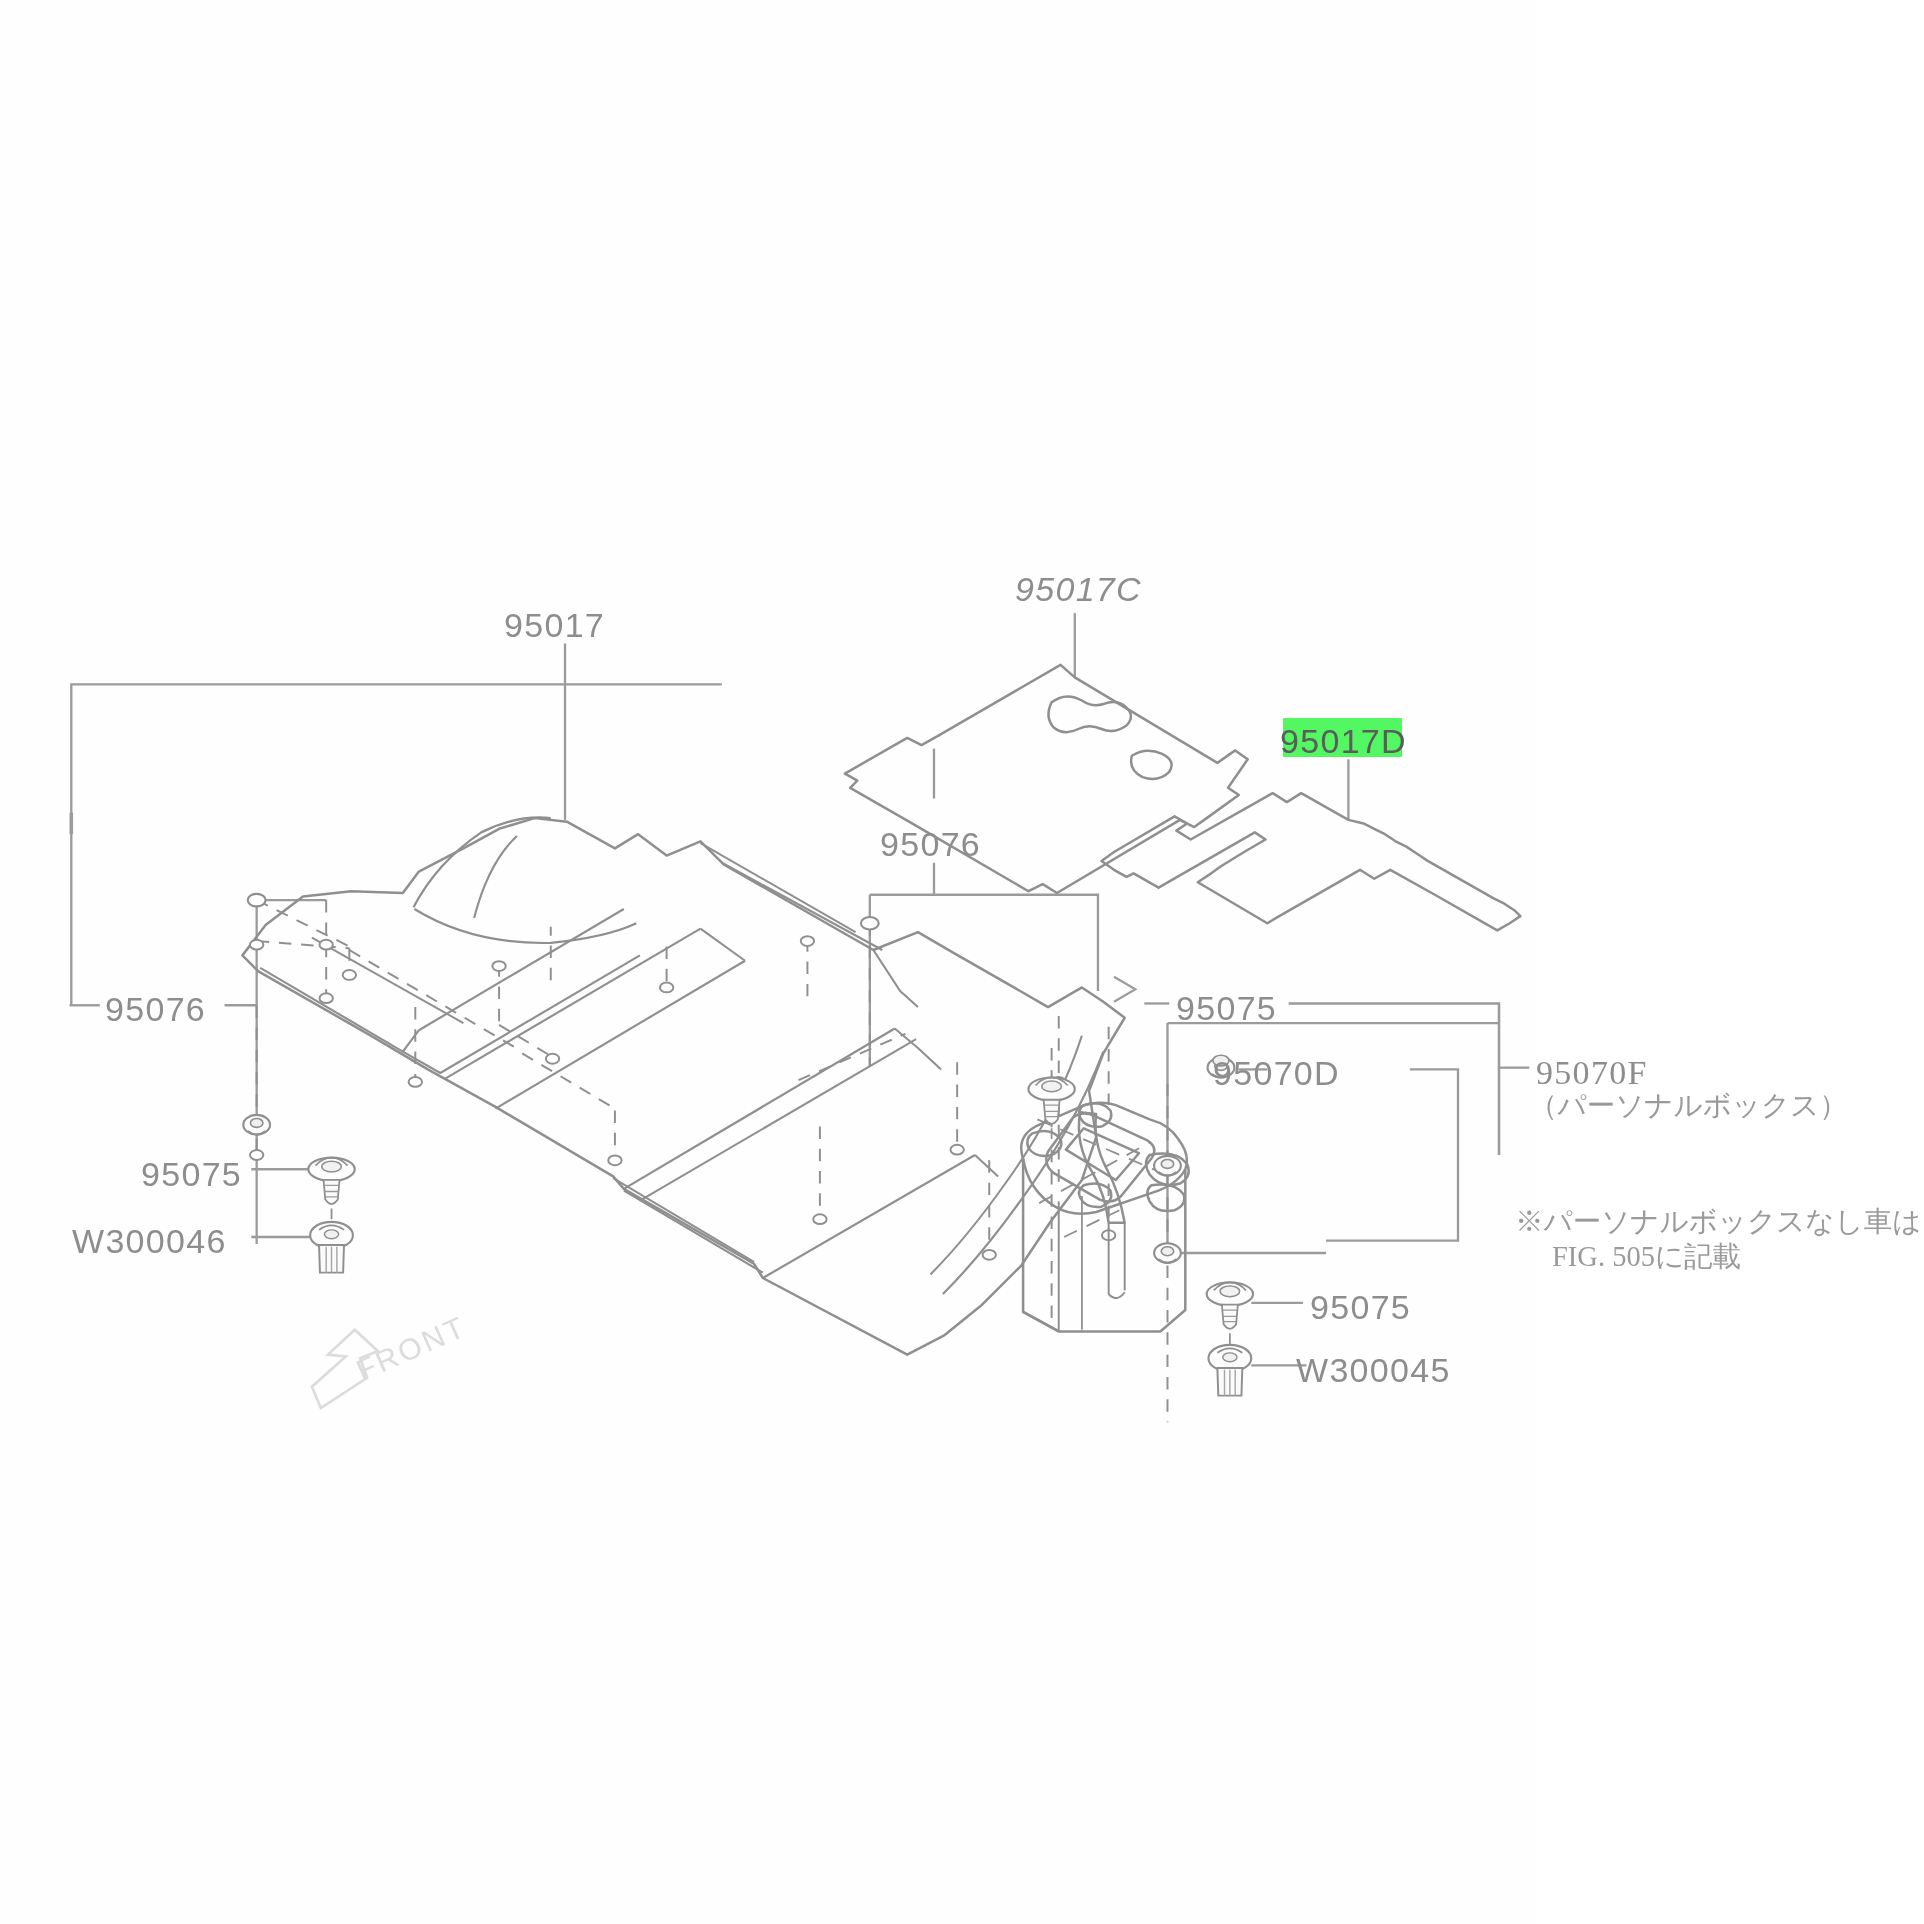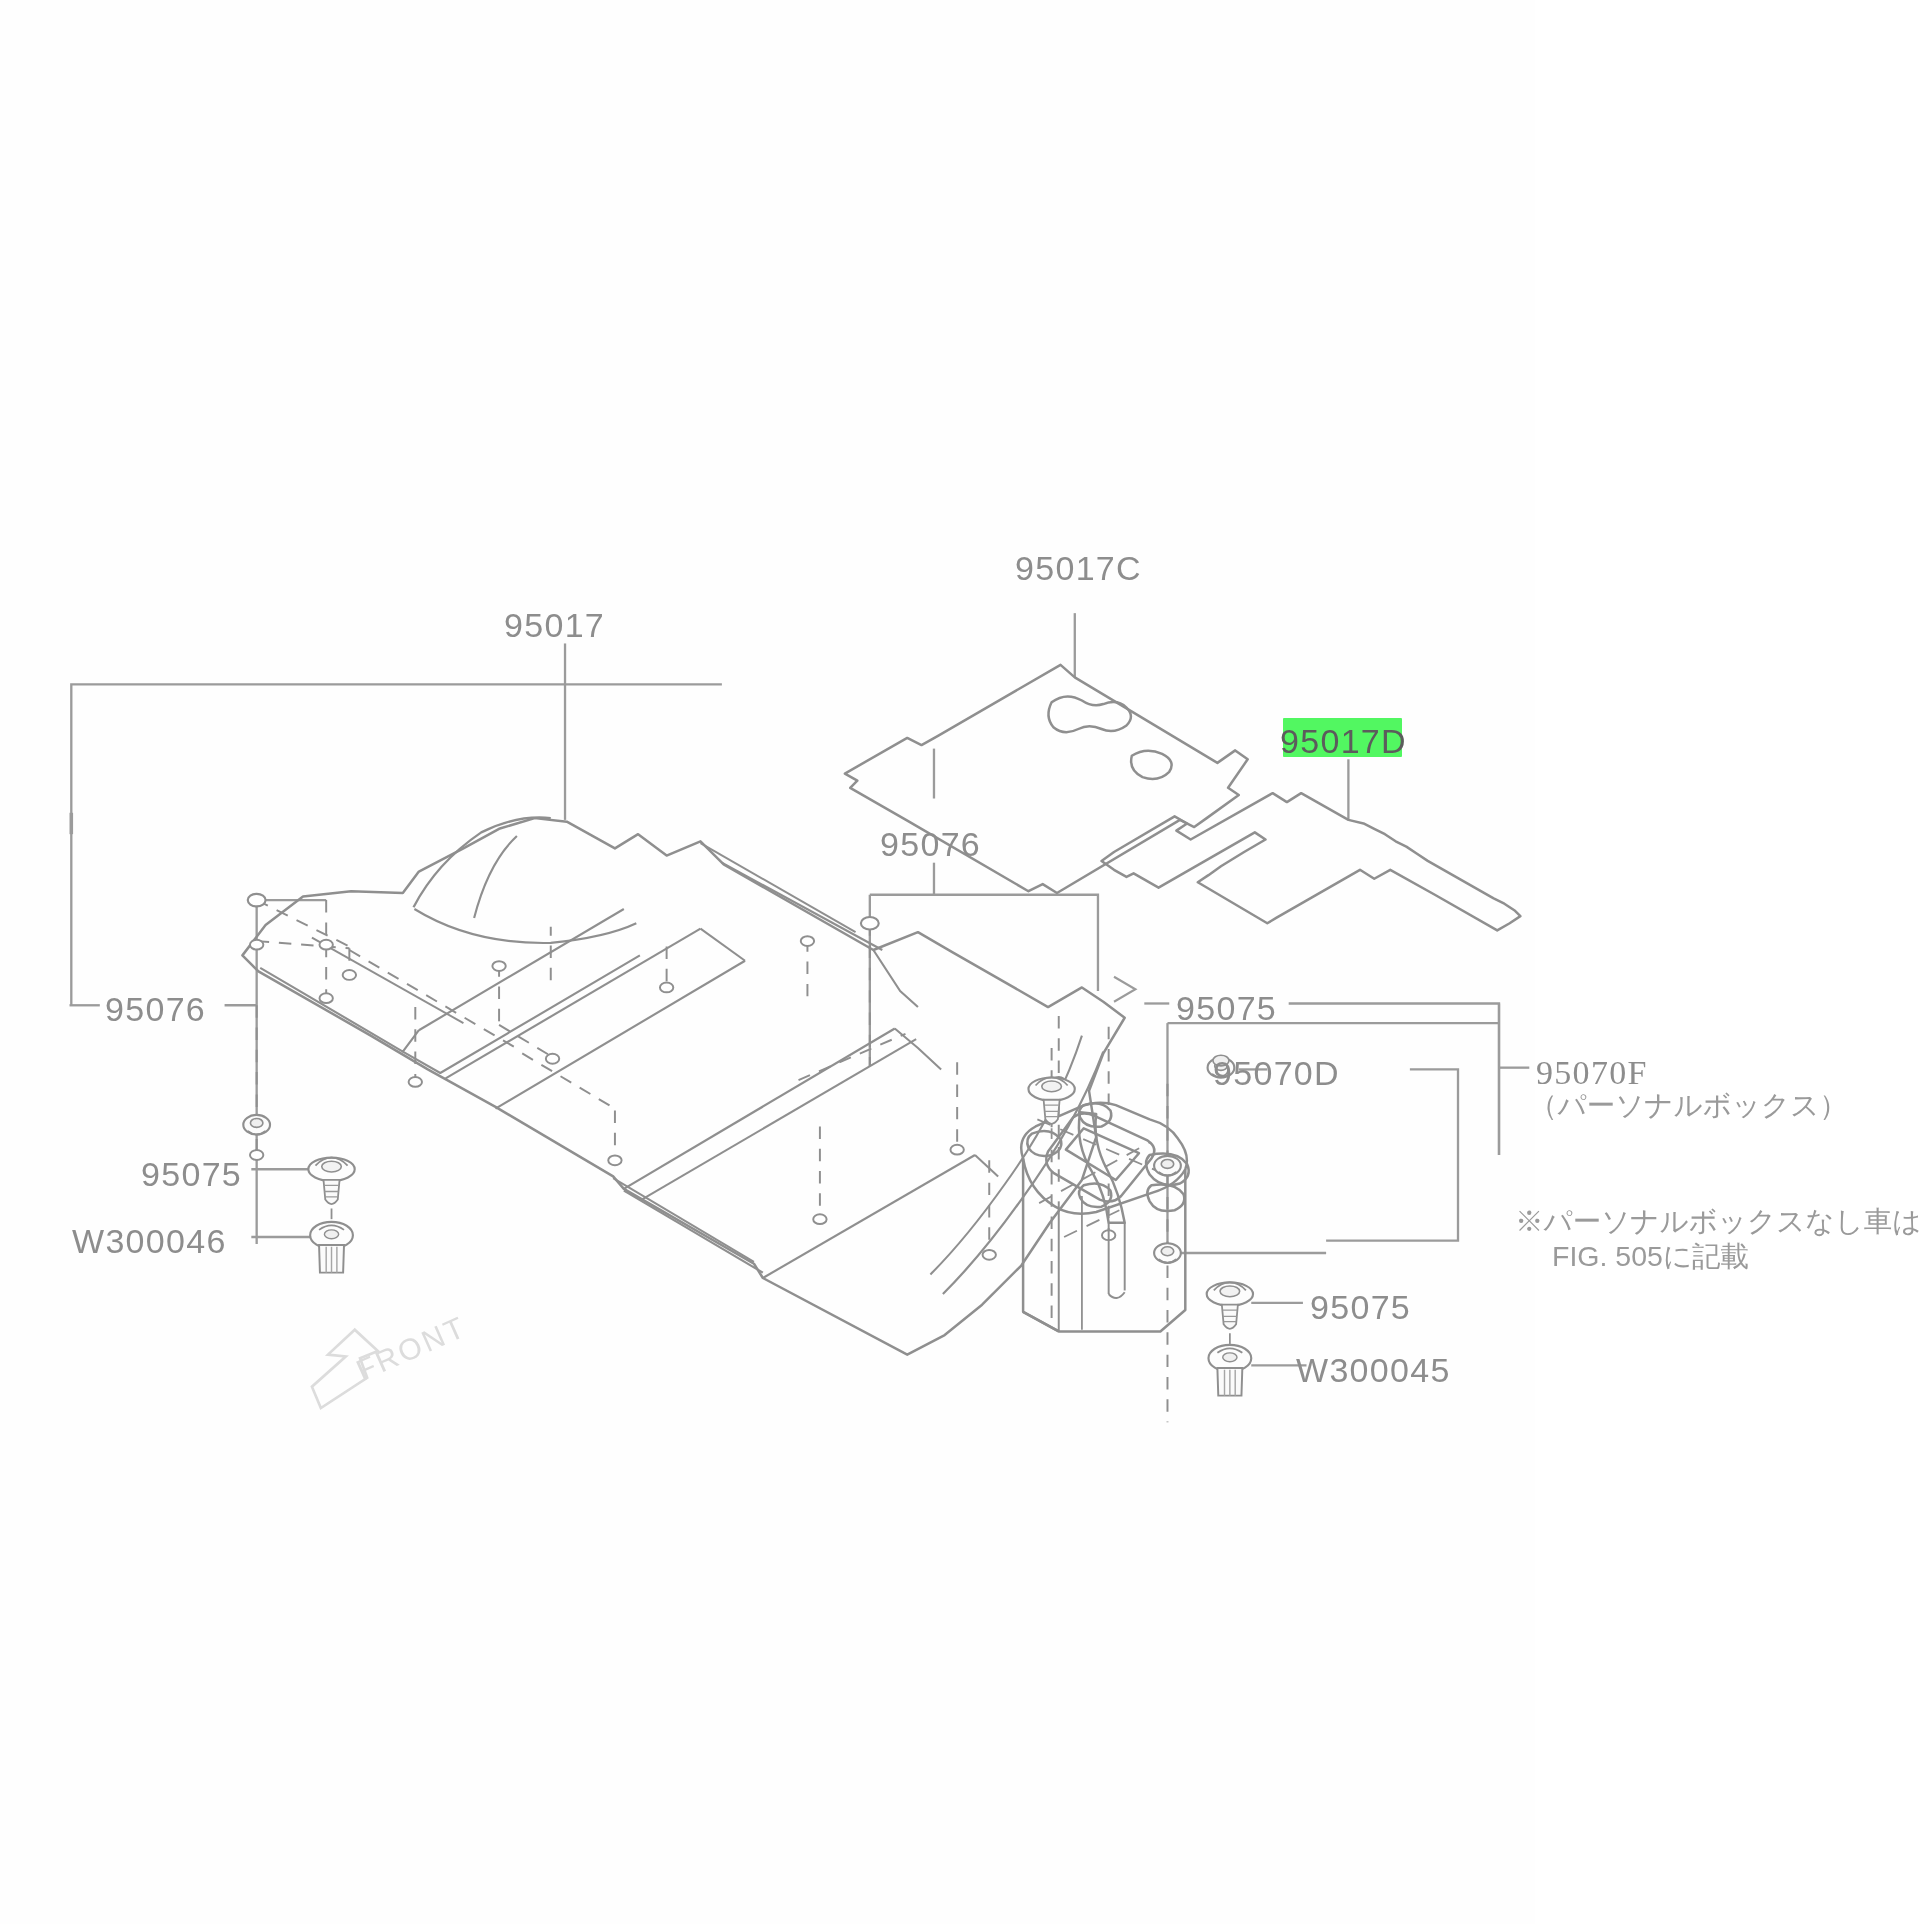--- a/index.html
+++ b/index.html
@@ -430,7 +430,7 @@
 
   <div class="lbl" style="left:504px;top:608px;">95017</div>
 
-  <div class="lbl" style="left:1015px;top:551px;">95017C</div>
+  <div class="lbl" style="left:1015px;top:572px;font-style:italic;">95017C</div>
 
   <div class="lbl hl" style="left:1280px;top:724px;">95017D</div>
 

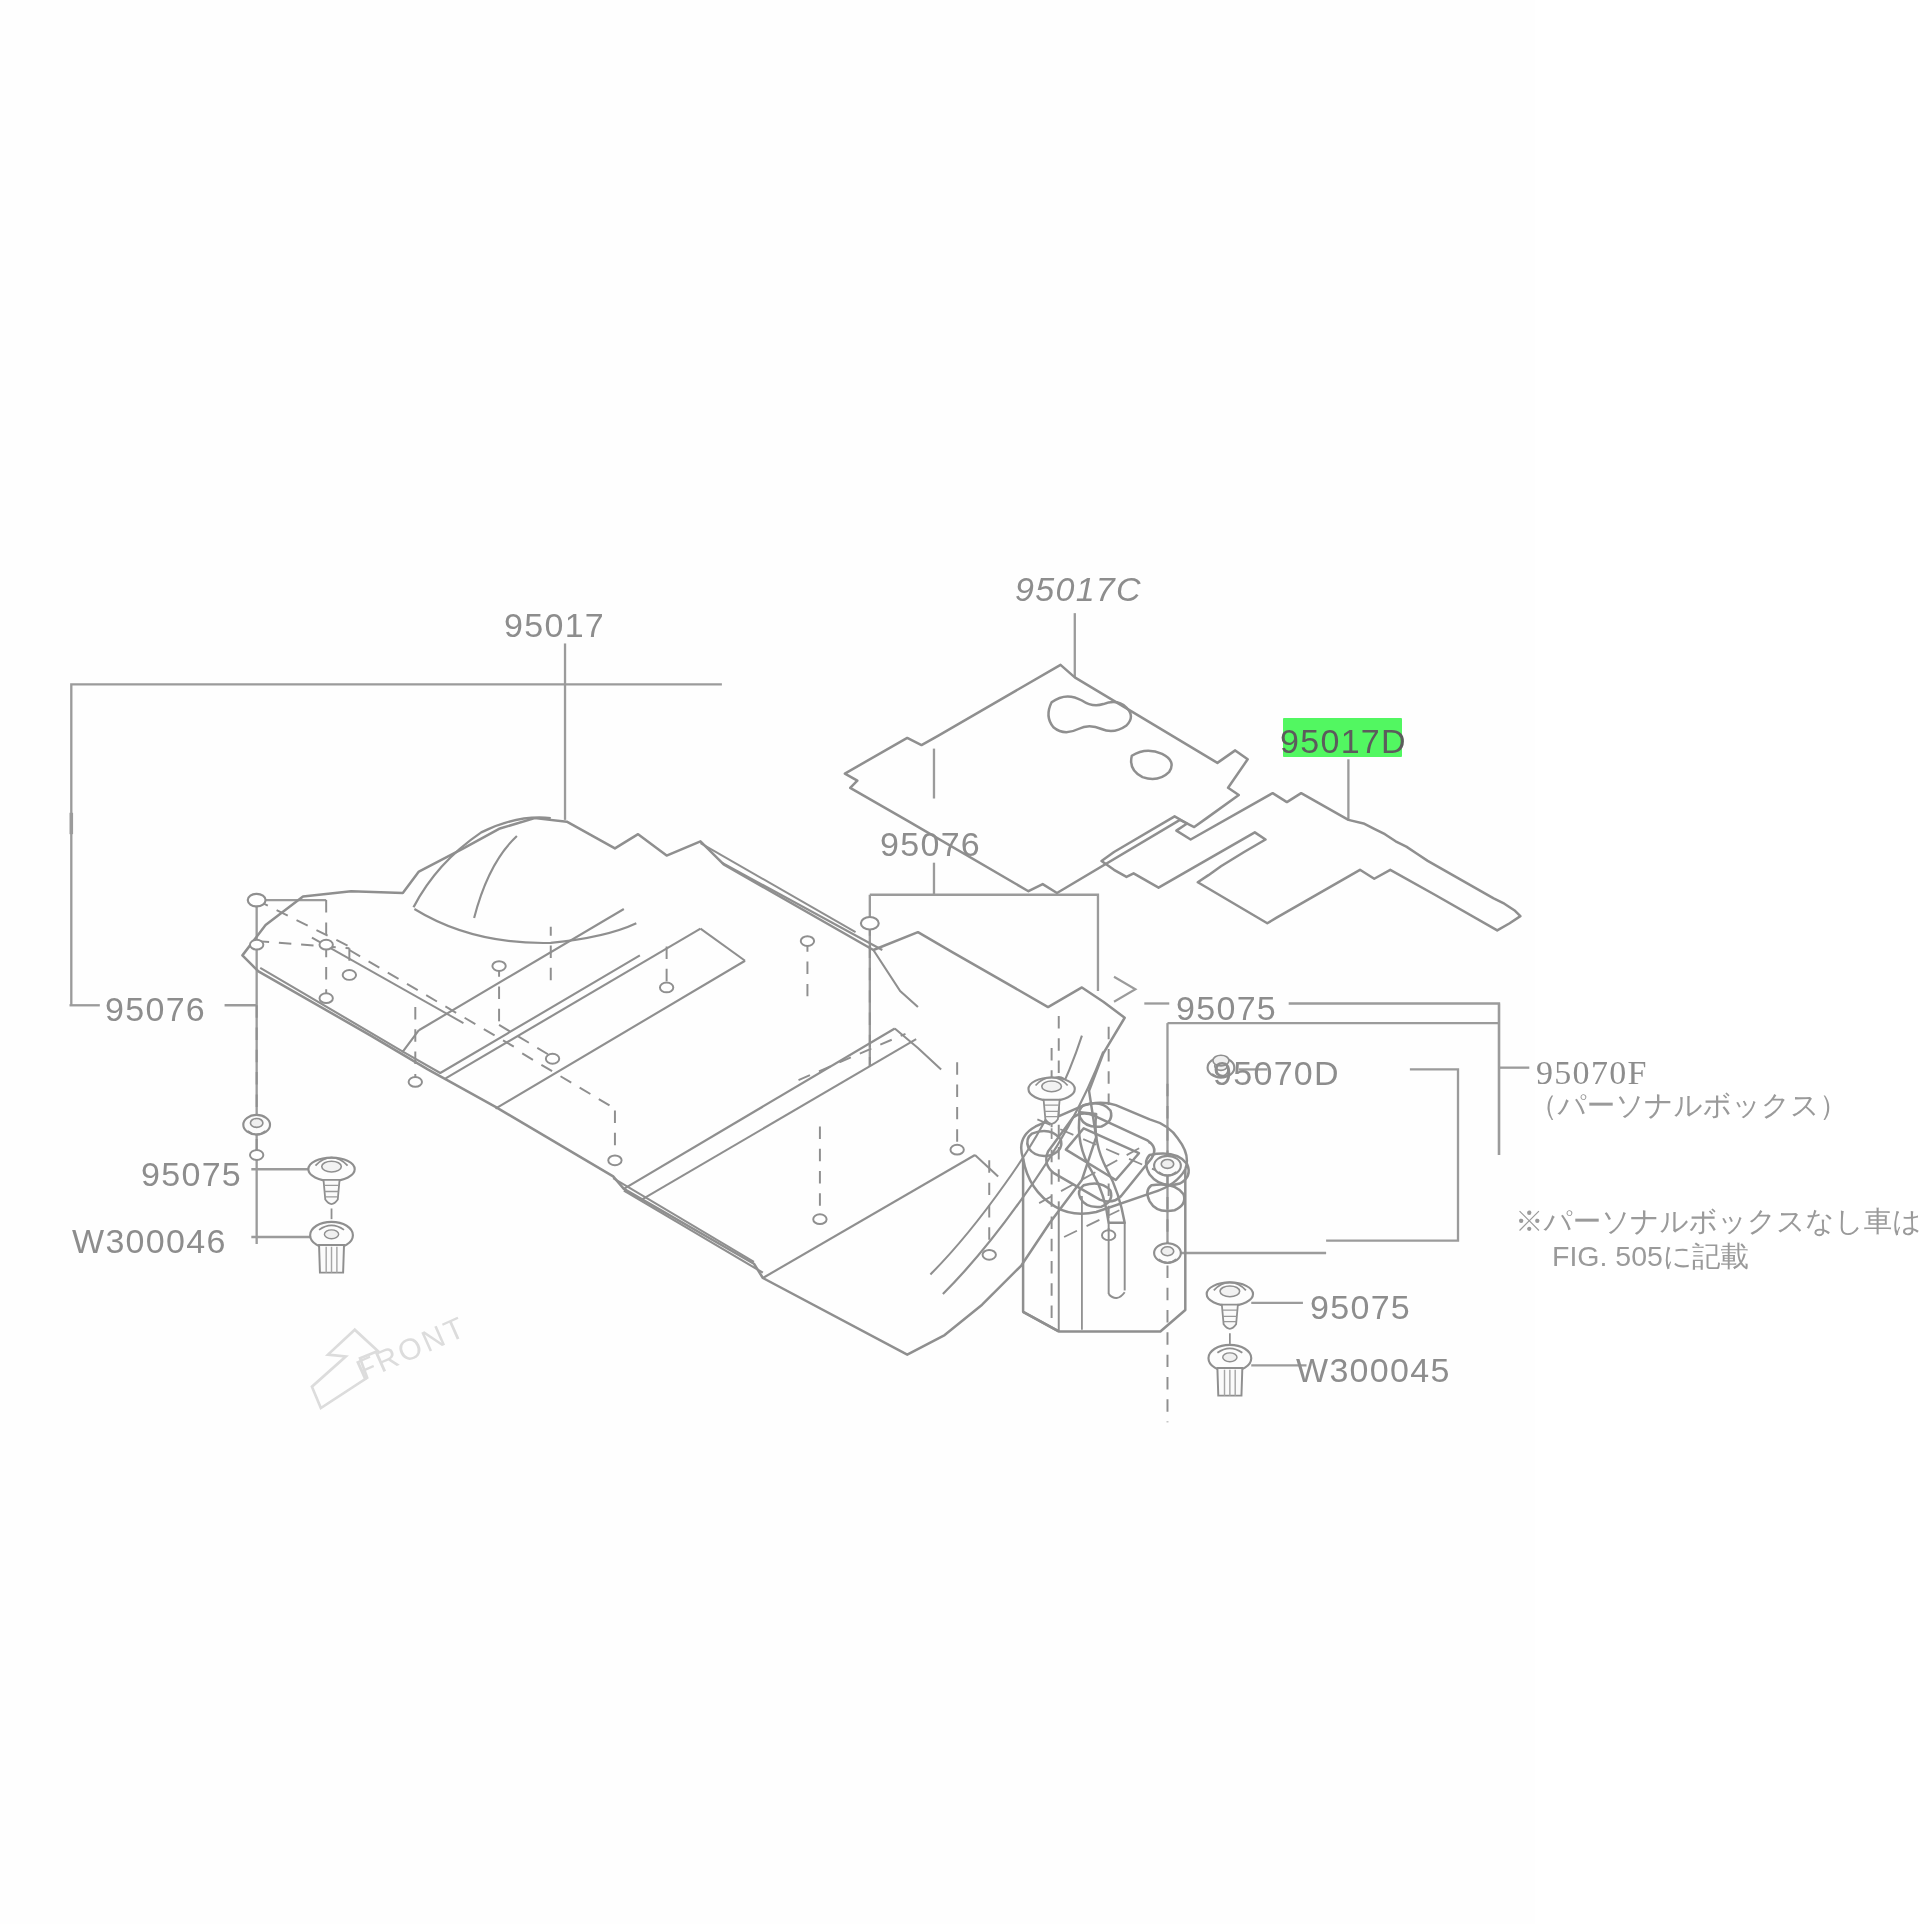--- a/index.html
+++ b/index.html
@@ -36,7 +36,7 @@
   }
   .jp{
     position:absolute;
-    font-family:Liberation Sans, sans-serif;
+    font-family:Liberation Serif, serif;
     font-size:28.5px;
     color:#9a9a9a;
     white-space:nowrap;

